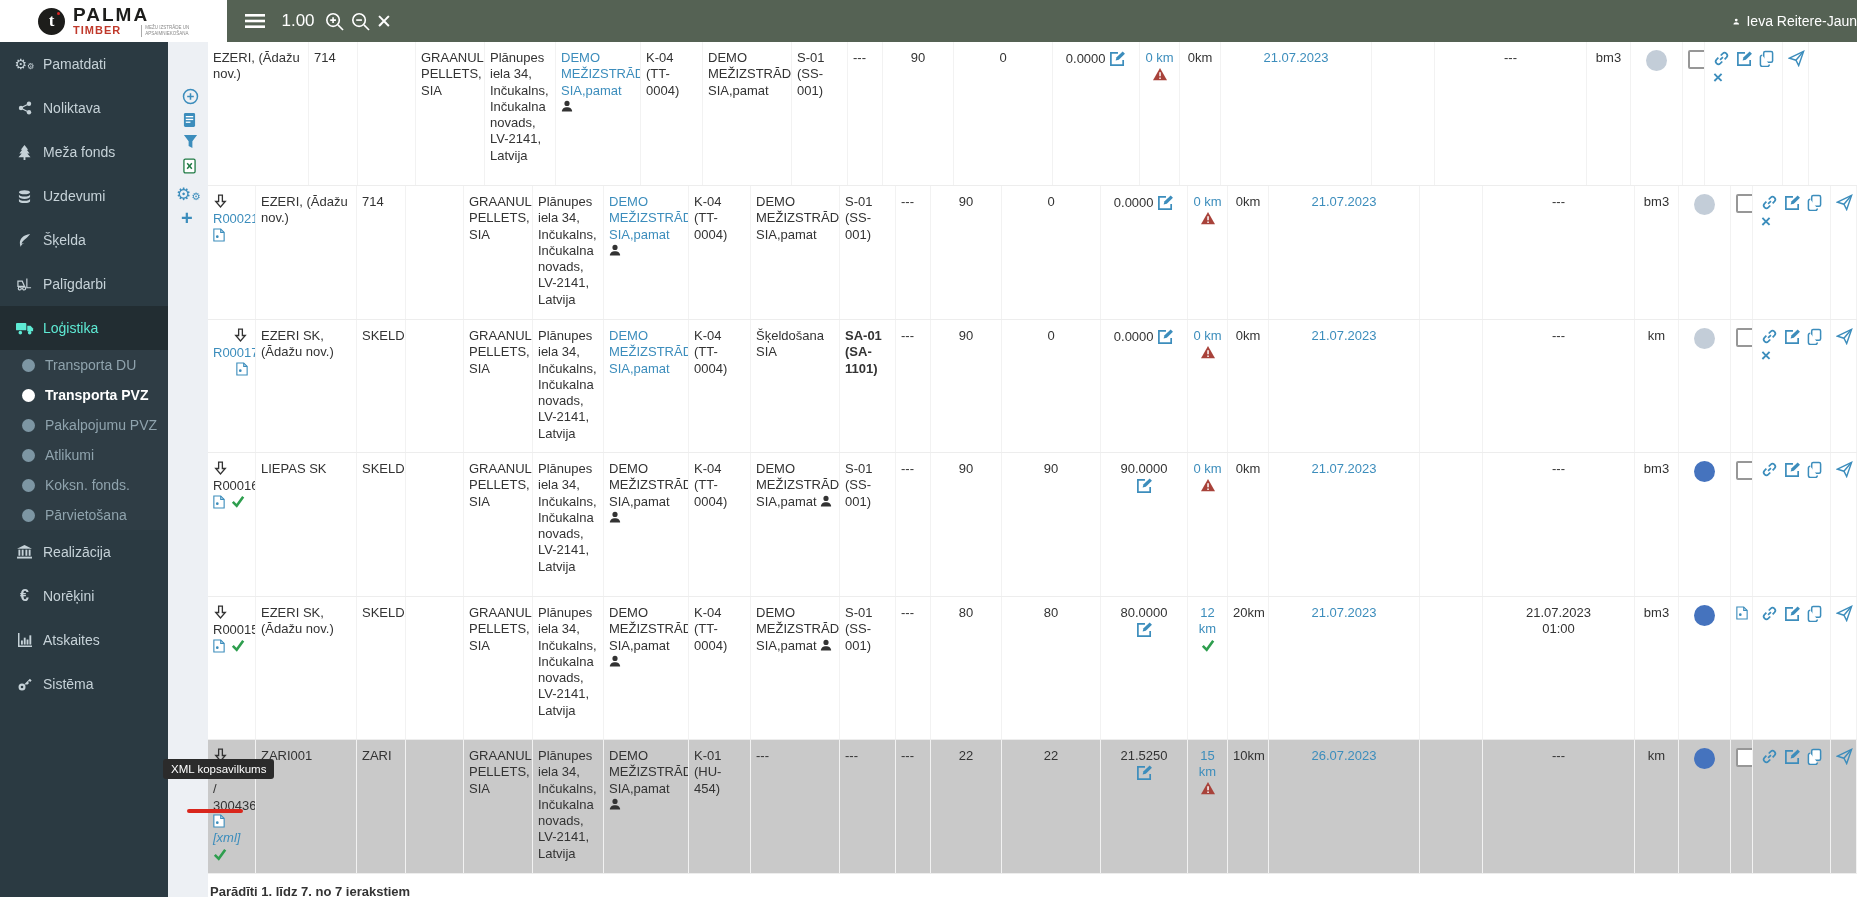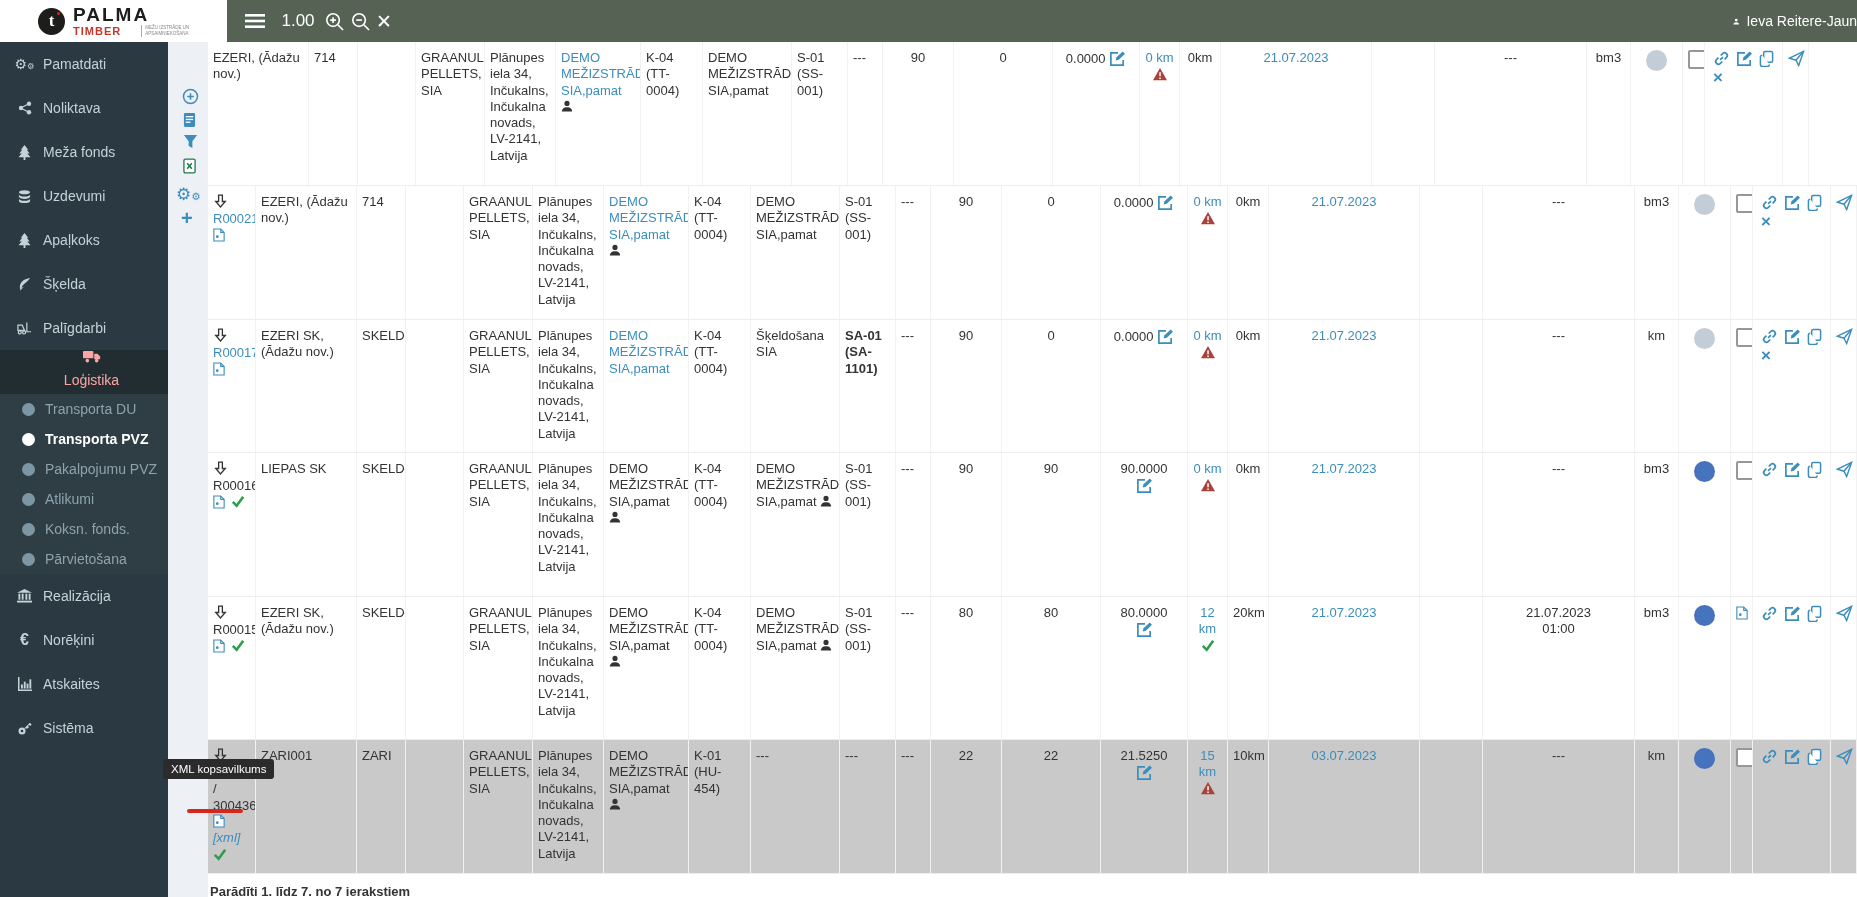--- a/index.html
+++ b/index.html
@@ -16,7 +16,7 @@
   .logo-badge i{position:absolute;top:4px;right:5px;width:3px;height:3px;background:#d22;border-radius:50%;}
   .logo-text{margin-left:8px;line-height:1;}
   .logo-name{font-size:19px;font-weight:bold;color:#1d1d1b;letter-spacing:2px;}
-  .logo-row2{display:flex;align-items:flex-end;gap:20px;margin-top:1px;}
+  .logo-row2{display:flex;gap:20px;margin-top:1px;}
   .logo-sub{font-size:11px;font-weight:bold;color:#c0392b;letter-spacing:1px;}
   .logo-tag{font-size:4.5px;color:#888;border-left:1px solid #aaa;padding-left:3px;line-height:1.25;max-width:62px;}
   .tb-btn{position:absolute;top:0;height:42px;display:flex;align-items:center;justify-content:center;color:#fff;cursor:pointer;}

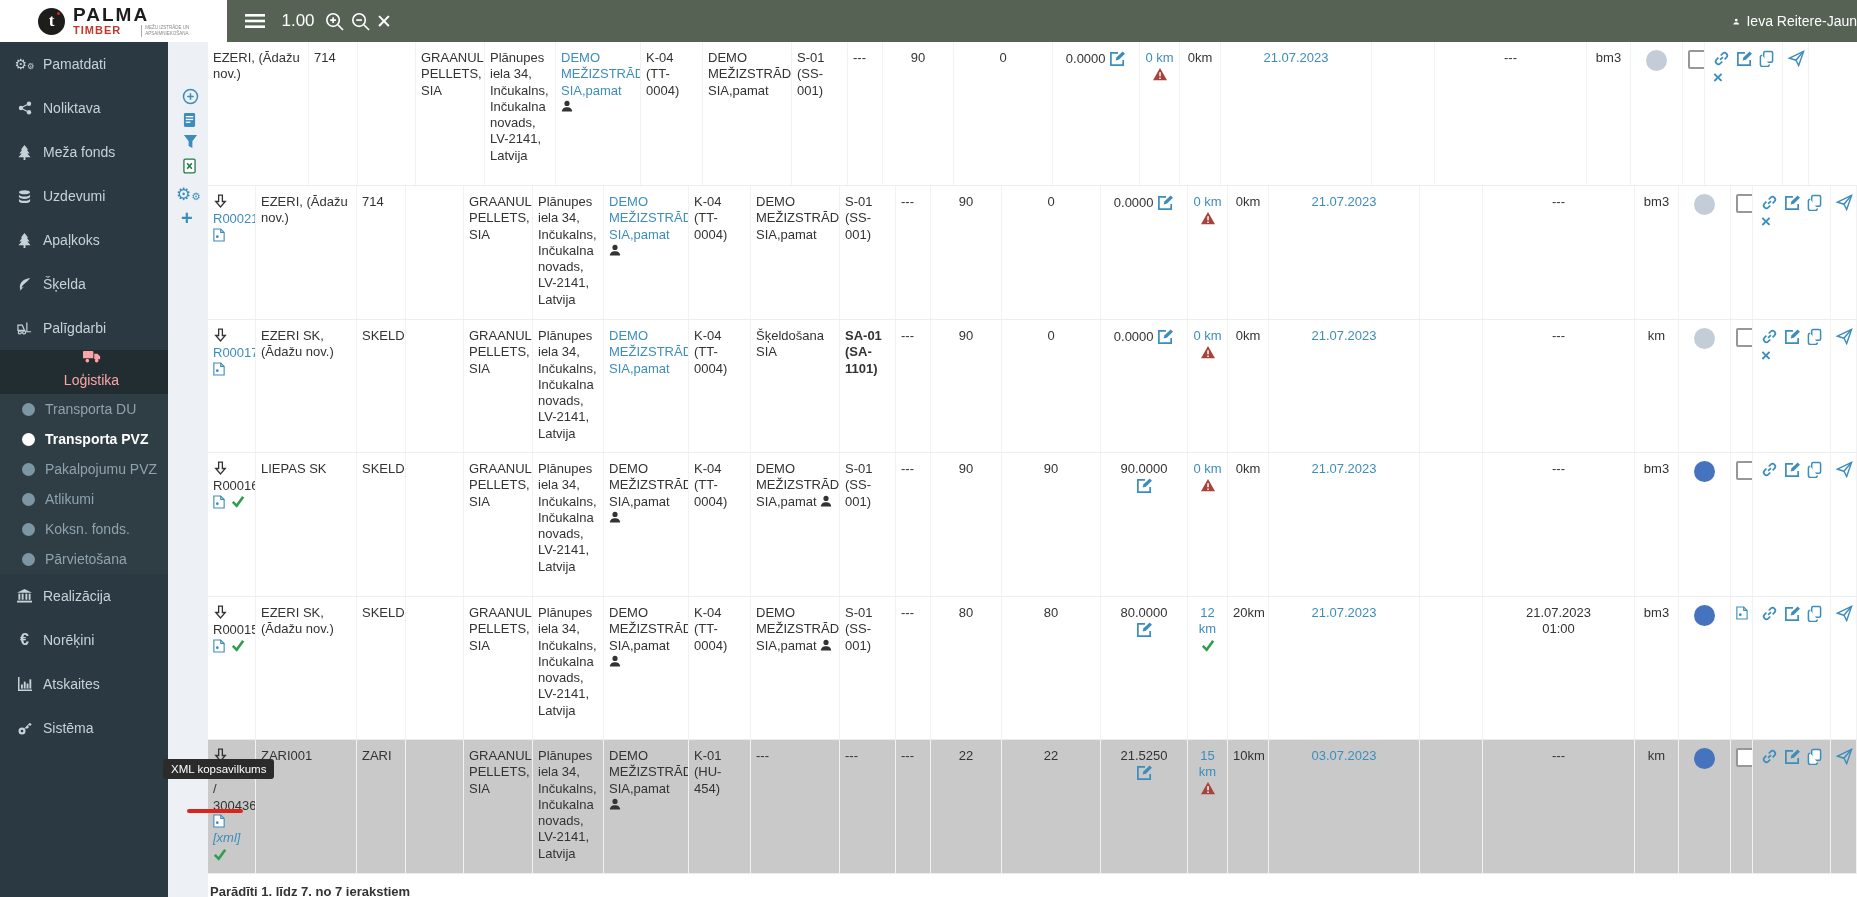--- a/index.html
+++ b/index.html
@@ -153,14 +153,6 @@
       </div>
       <div class="sb-item">
         <span class="sb-ic">
-          <svg width="13" height="15" viewBox="0 0 14 16" fill="currentColor">
-            <path d="M7 0l4 5H9.5l3 4H10l3.5 4H8v3H6v-3H.5L4 9H1.5l3-4H3z"></path>
-          </svg>
-        </span>
-        <span>Apaļkoks</span>
-      </div>
-      <div class="sb-item">
-        <span class="sb-ic">
           <svg width="12" height="14" viewBox="0 0 14 16" fill="currentColor">
             <path d="M13 1C5 2 1 6.5 1 11.5 1 13.5 2 16 2 16s.8-3.4 4.2-4.6C4 11.4 3 12.6 3 12.6 4 8 8.5 7.5 13 1z"></path>
           </svg>

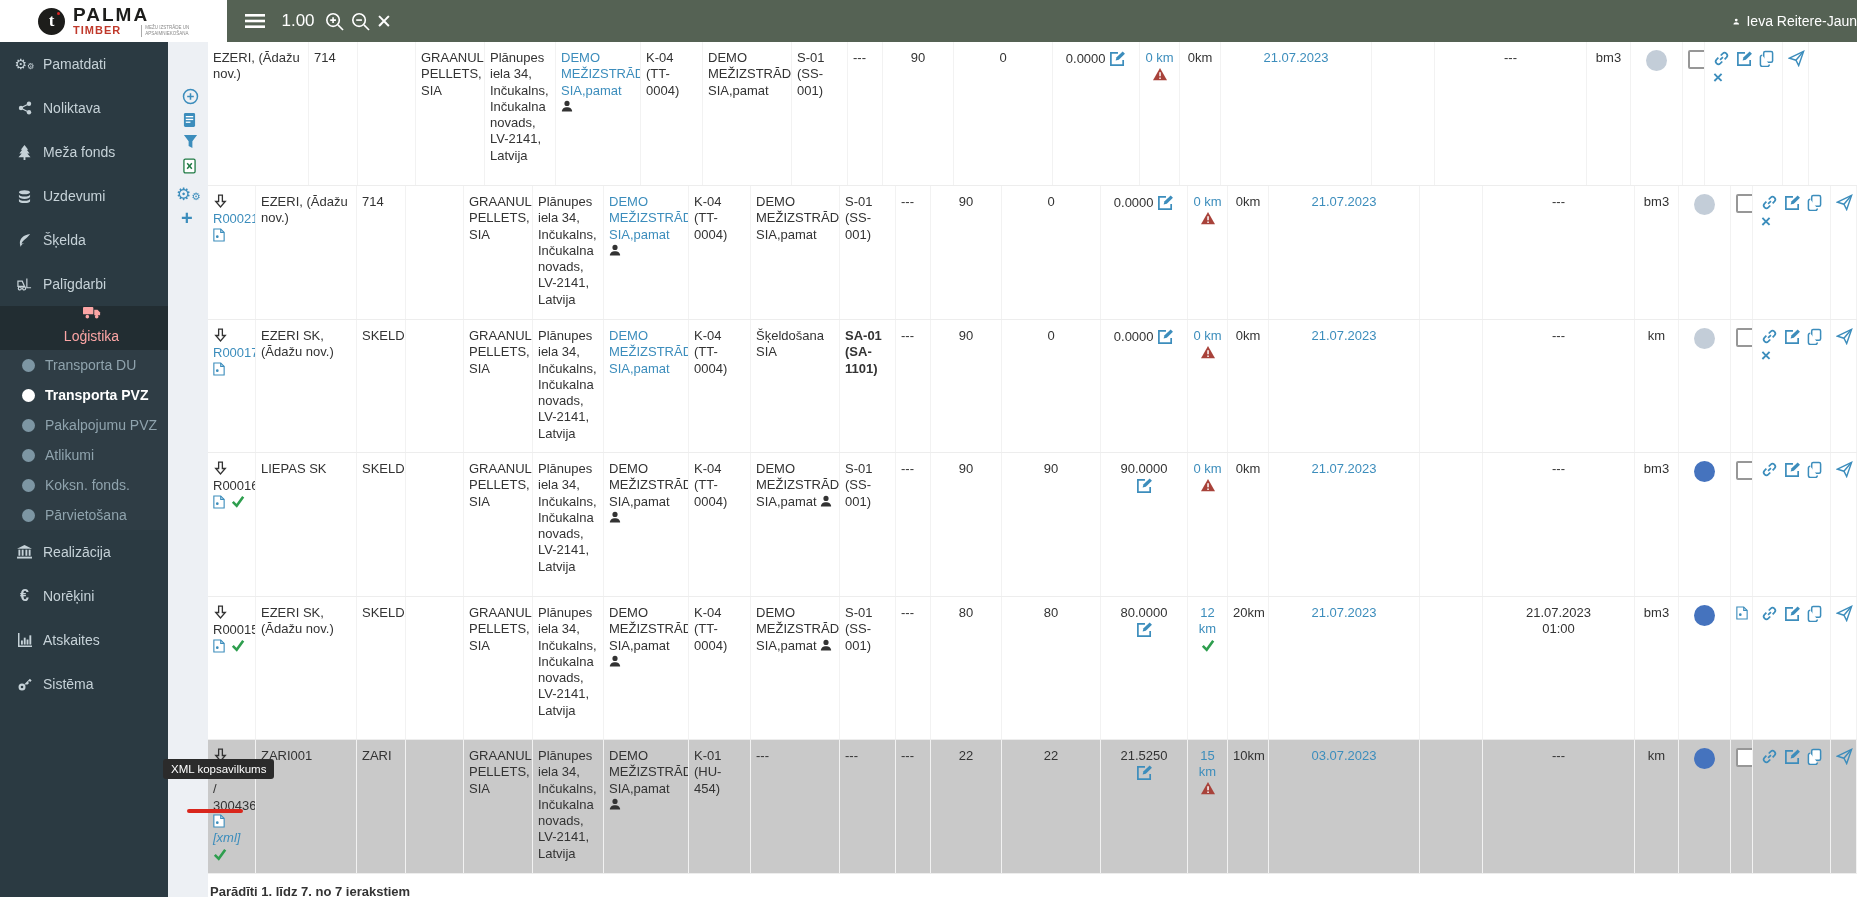--- a/index.html
+++ b/index.html
@@ -30,7 +30,7 @@
   .sidebar{position:absolute;left:0;top:42px;width:168px;height:855px;background:var(--sidebar);z-index:20;font-size:14px;}
   .sb-item{height:44px;display:flex;align-items:center;gap:9px;padding-left:15px;color:#c6d2d8;cursor:pointer;}
   .sb-item .sb-ic{width:19px;display:flex;justify-content:center;align-items:center;}
-  .sb-item.active{background:var(--sidebardark);color:#fca5a5;flex-direction:column;}
+  .sb-item.active{background:var(--sidebardark);color:#5eead4;}
   .sb-sub{background:var(--sidebarsub);}
   .sb-subitem{height:30px;display:flex;align-items:center;gap:10px;padding-left:22px;color:#8fa3ad;cursor:pointer;}
   .sb-subitem .dot{width:13px;height:13px;border-radius:50%;background:#7d96a3;flex:0 0 auto;}

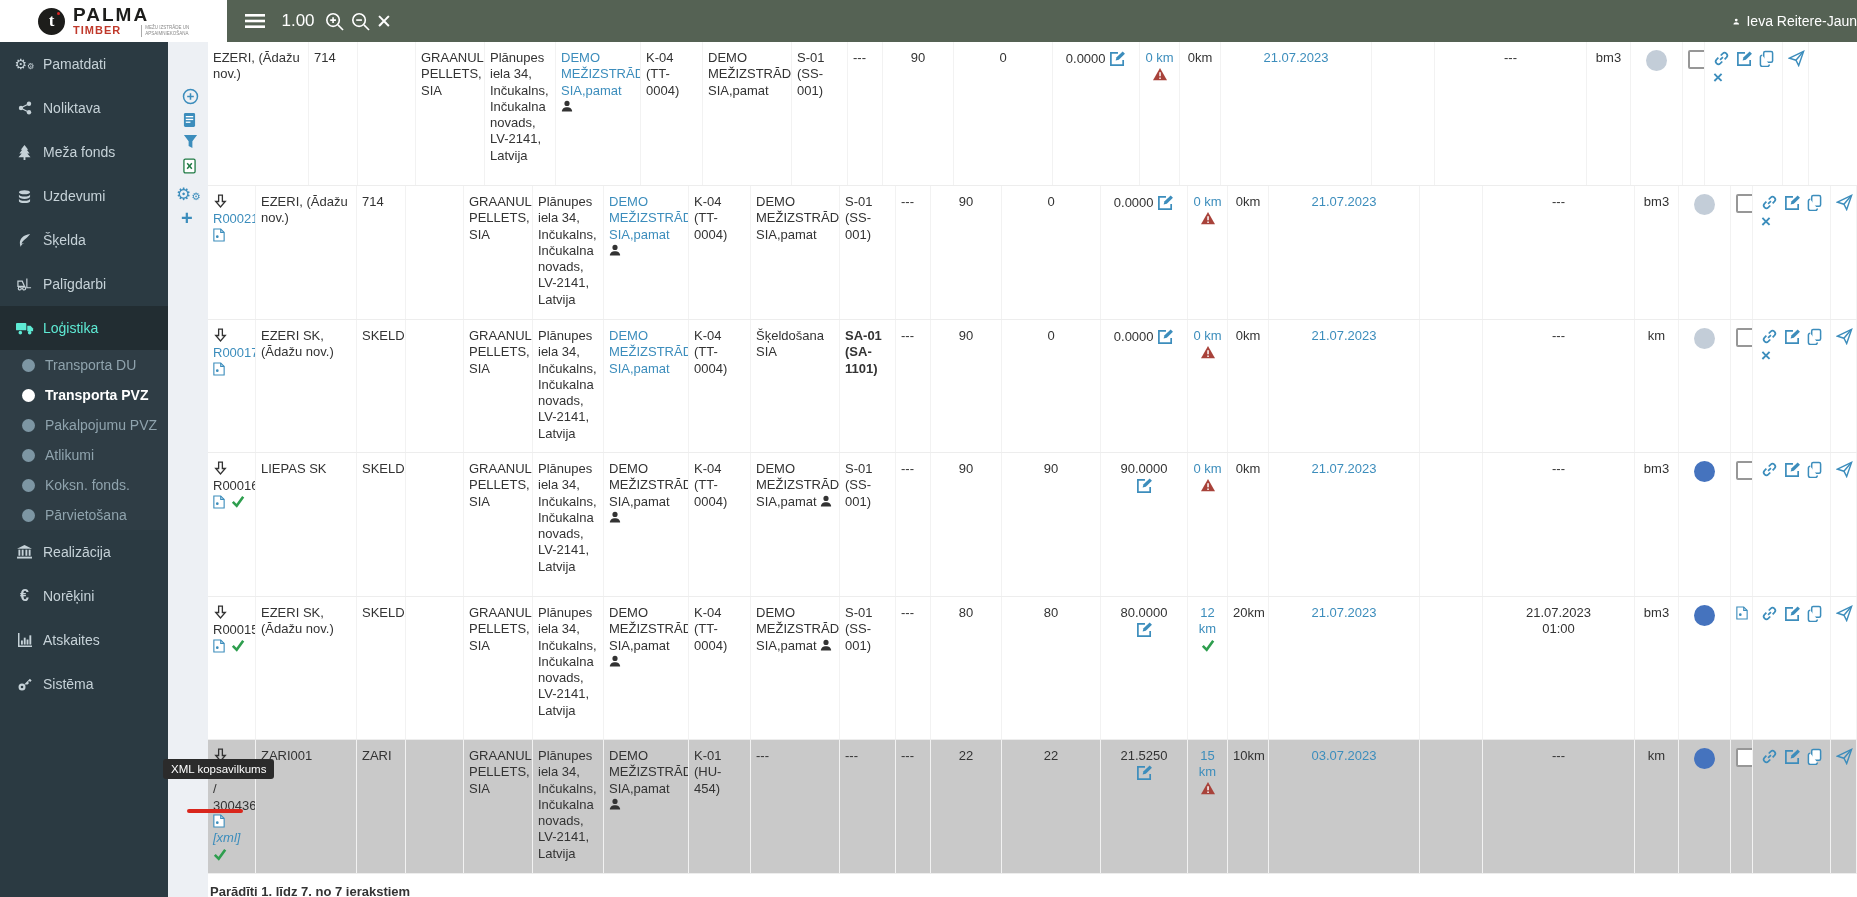--- a/index.html
+++ b/index.html
@@ -381,7 +381,7 @@
             </svg></span></div>
       </div>
       <div class="row" style="height:132px;">
-        <div class="cell" style="width:48px;">
+        <div class="cell" style="width:48px;text-align:right;">
           <div class="idwrap"><span class="ic"><svg width="15" height="15" viewBox="0 0 16 16">
                 <path d="M6 1.2h4v6.8h3.1L8 13.8 2.9 8H6z" fill="none" stroke="#333" stroke-width="1.4"></path>
               </svg></span><span class="rid lnk">R00017</span><div><span class="ic"><svg width="12" height="14" viewBox="0 0 14 16">

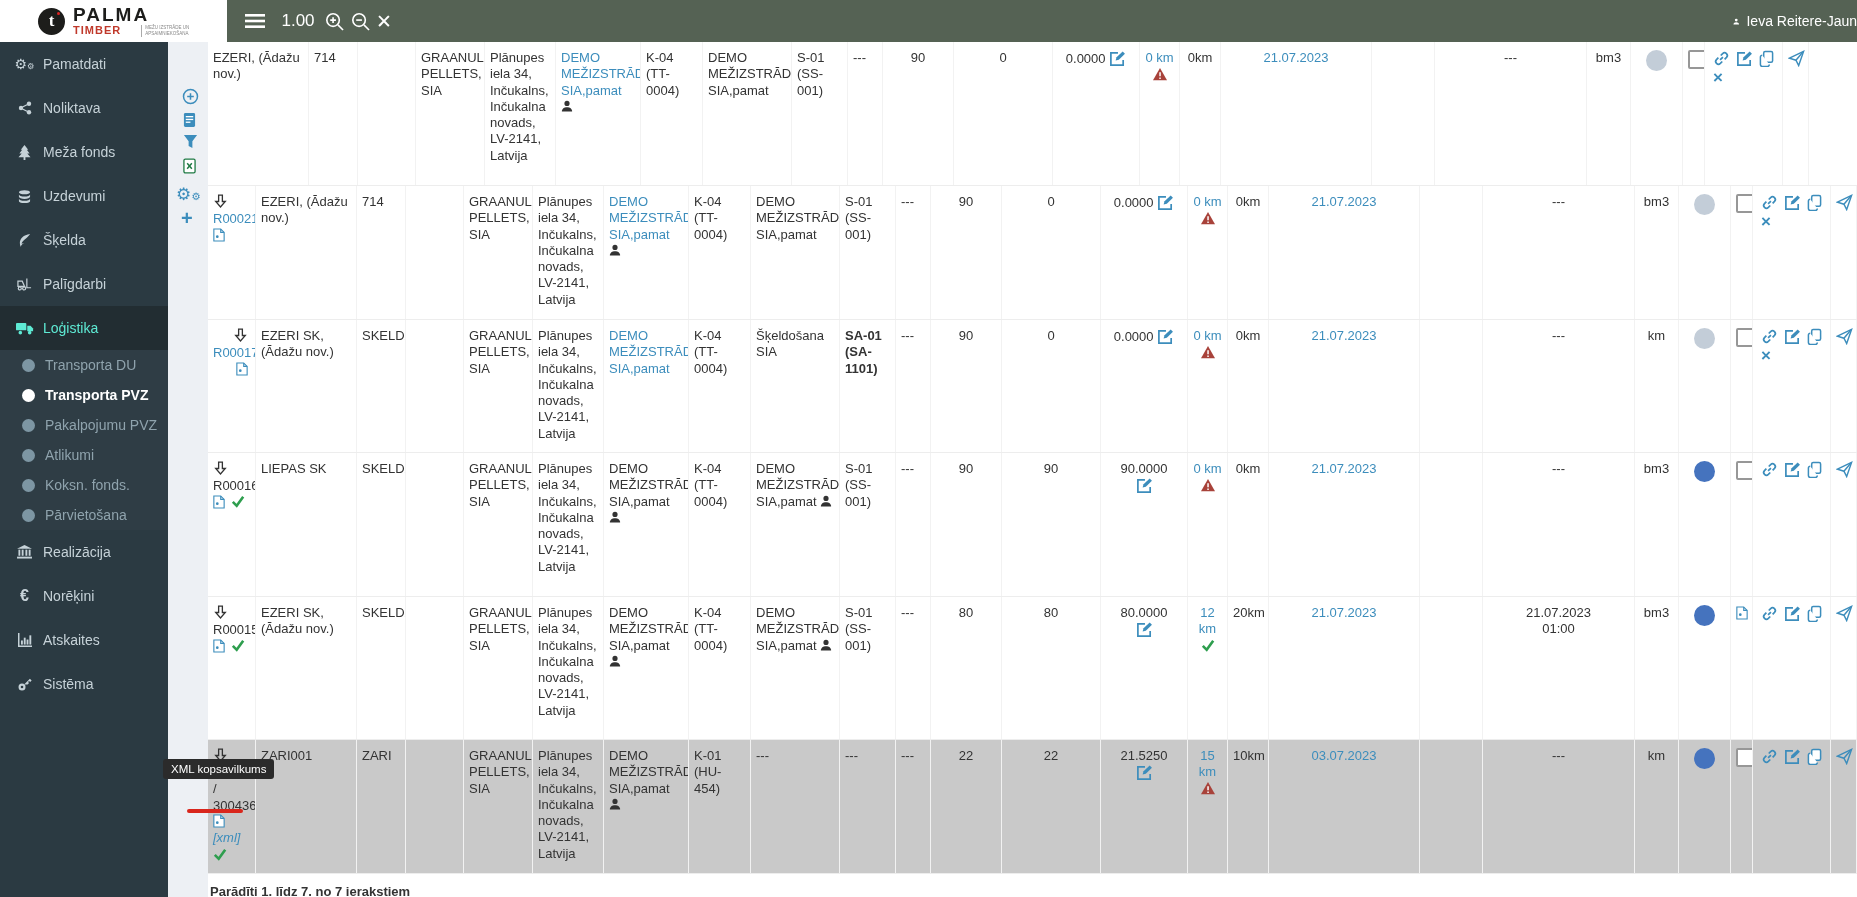--- a/index.html
+++ b/index.html
@@ -597,7 +597,7 @@
               <rect x="8.2" y="12" width="1.7" height="1.7" fill="#fff"></rect>
             </svg></span></div>
         <div class="cell center" style="width:41px;"><span>10km</span></div>
-        <div class="cell center" style="width:151px;"><span class="lnk">03.07.2023</span></div>
+        <div class="cell center" style="width:151px;"><span class="lnk">26.07.2023</span></div>
         <div class="cell" style="width:63px;"></div>
         <div class="cell center" style="width:152px;"><span>---</span></div>
         <div class="cell center" style="width:44px;"><span>km</span></div>

